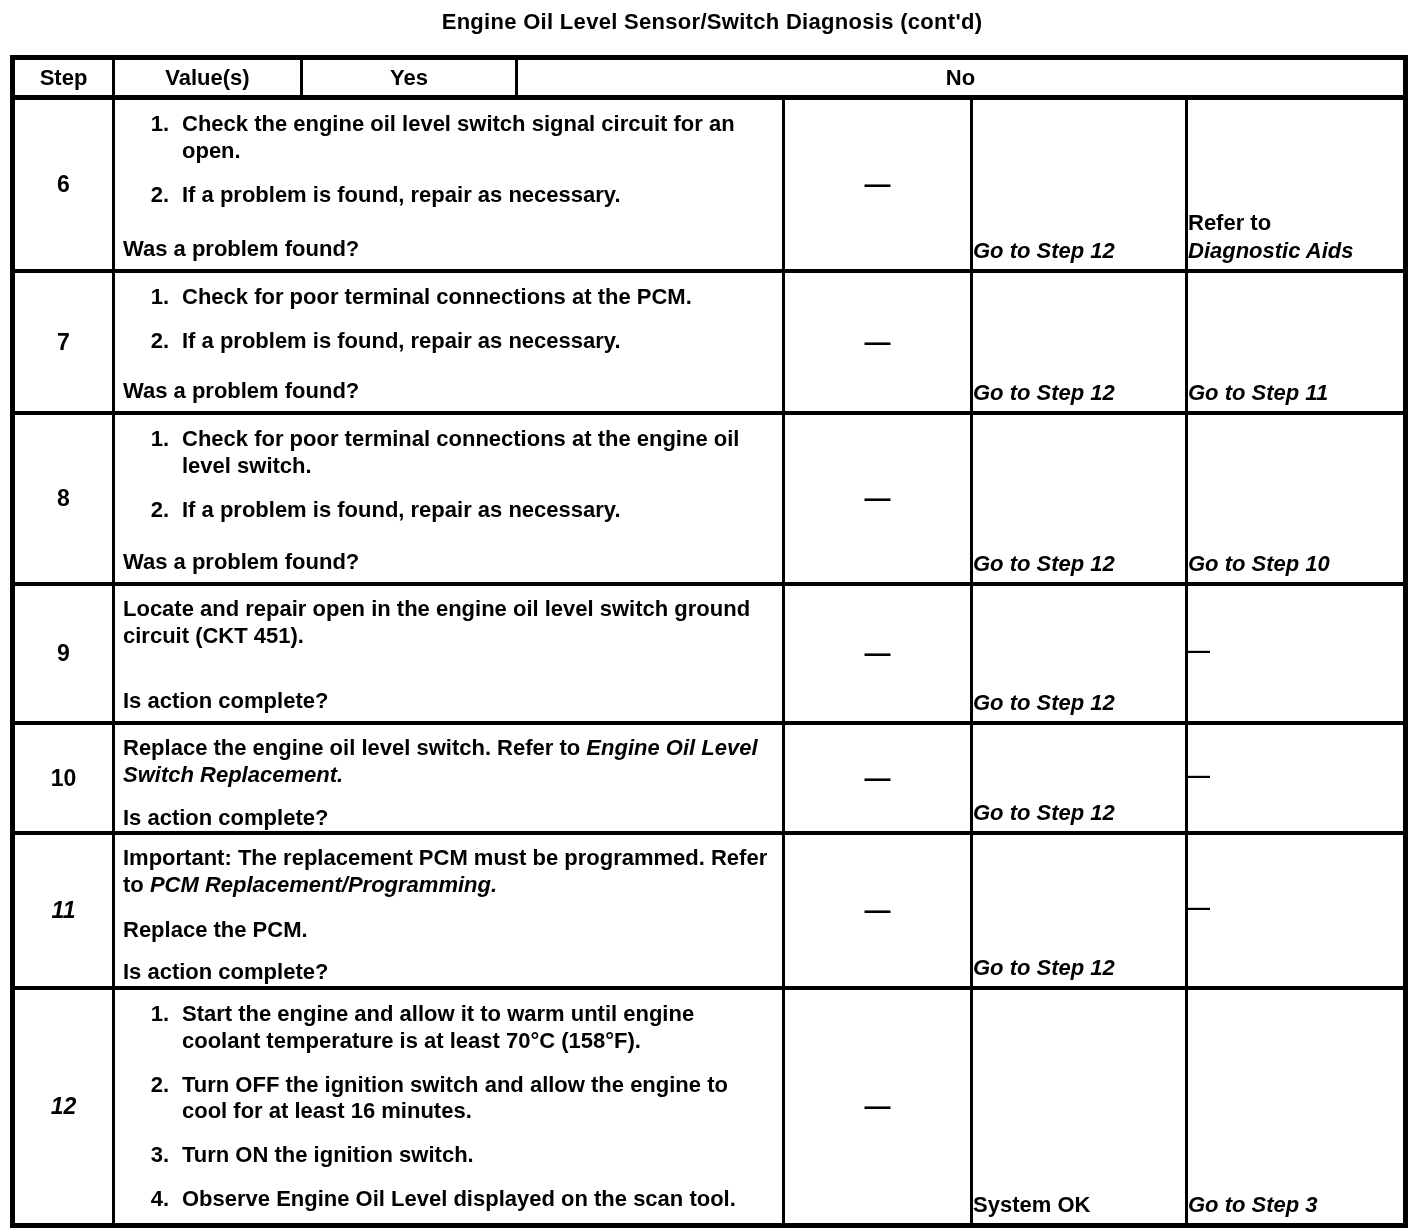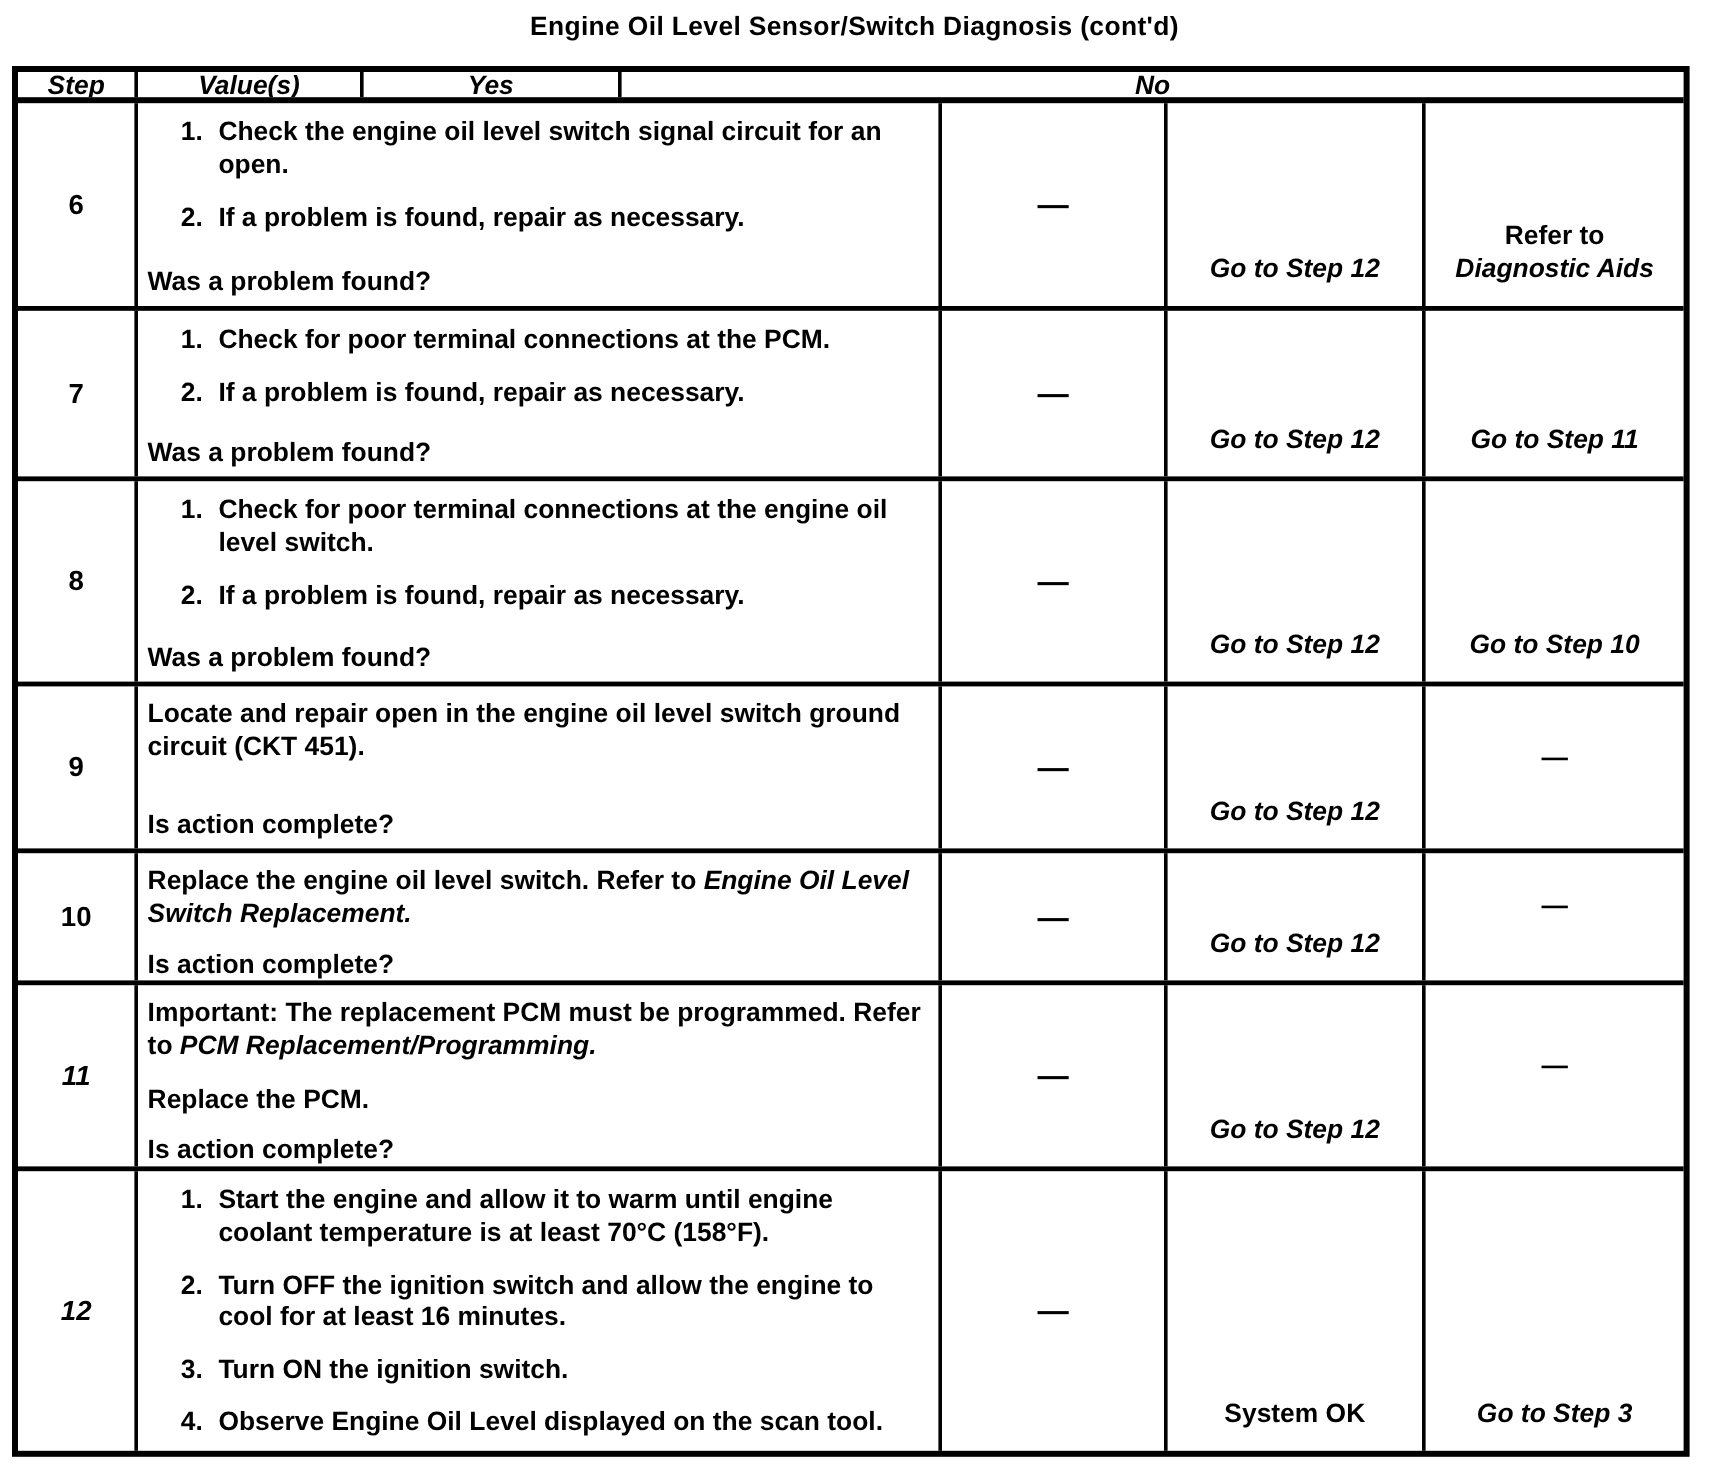--- a/index.html
+++ b/index.html
@@ -17,7 +17,7 @@
     display:flex;flex-direction:column;
   }
   .t-row{display:flex;border-top:4px solid #000;box-sizing:content-box;}
-  .t-row.header{border-top:none;height:21px;font-style:italic;}
+  .t-row.header{border-top:none;height:35px;}
   .t-row:nth-child(2){border-top-width:5px;}
   .cell{border-right:3px solid #000;box-sizing:border-box;overflow:hidden;}
   .cell:last-child{border-right:none;border-radius:10px;}

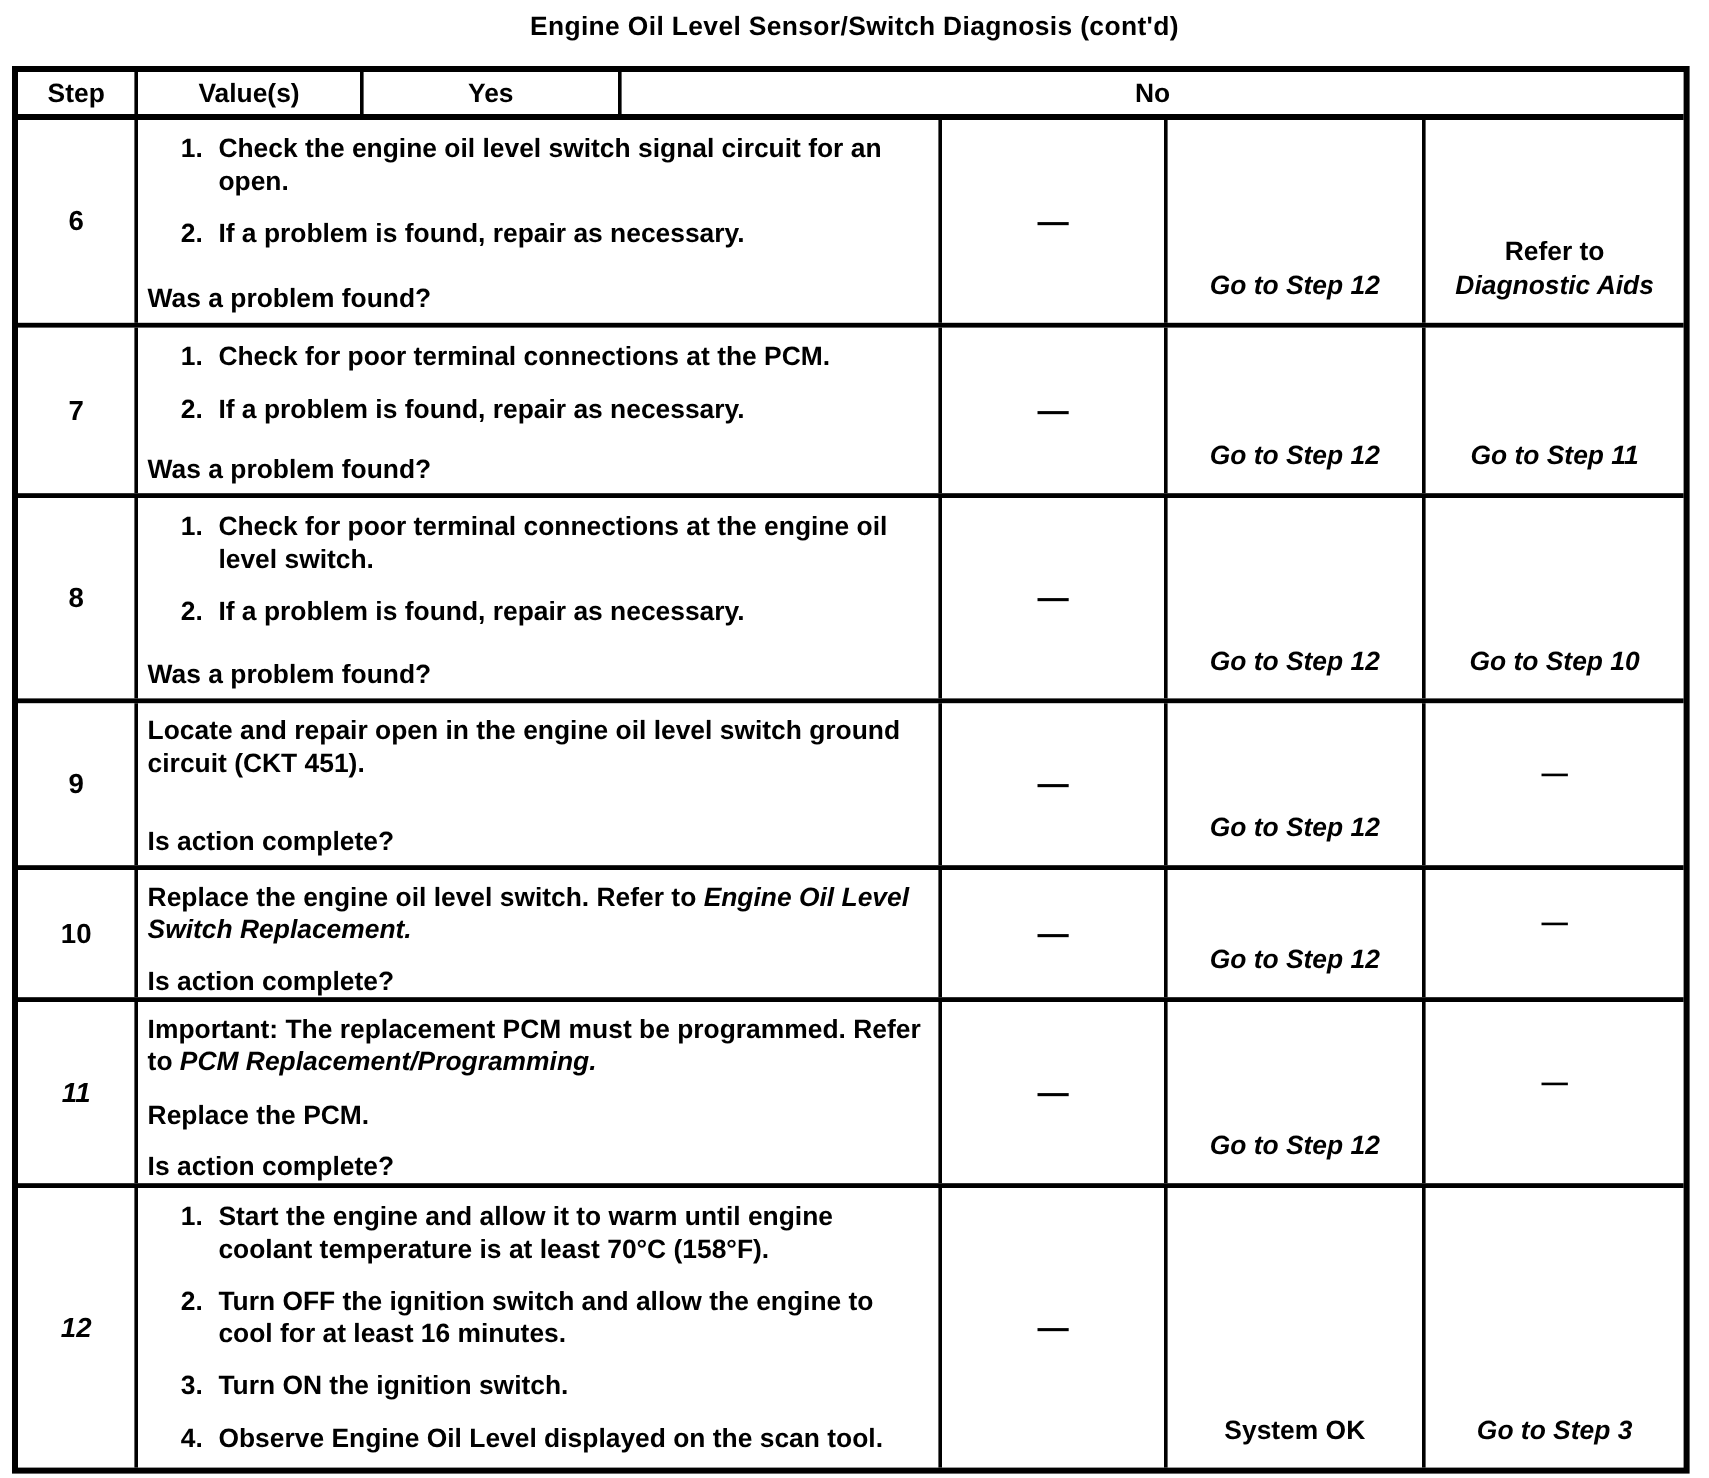--- a/index.html
+++ b/index.html
@@ -30,7 +30,7 @@
   .yes-cell{width:215px;flex:none;}
   .no-cell{flex:1;}
   .yes-cell,.no-cell{display:flex;flex-direction:column;justify-content:flex-end;
-    align-items:center;text-align:center;font-size:22px;padding-bottom:18px;line-height:1.25;}
+    align-items:flex-start;text-align:center;font-size:22px;padding-bottom:5px;line-height:1.25;}
   .hc{display:flex;flex-direction:row;align-items:center;justify-content:center;
     padding:0;font-size:22px;}
   .action-item{display:flex;margin:3px 0 14px 0;}

